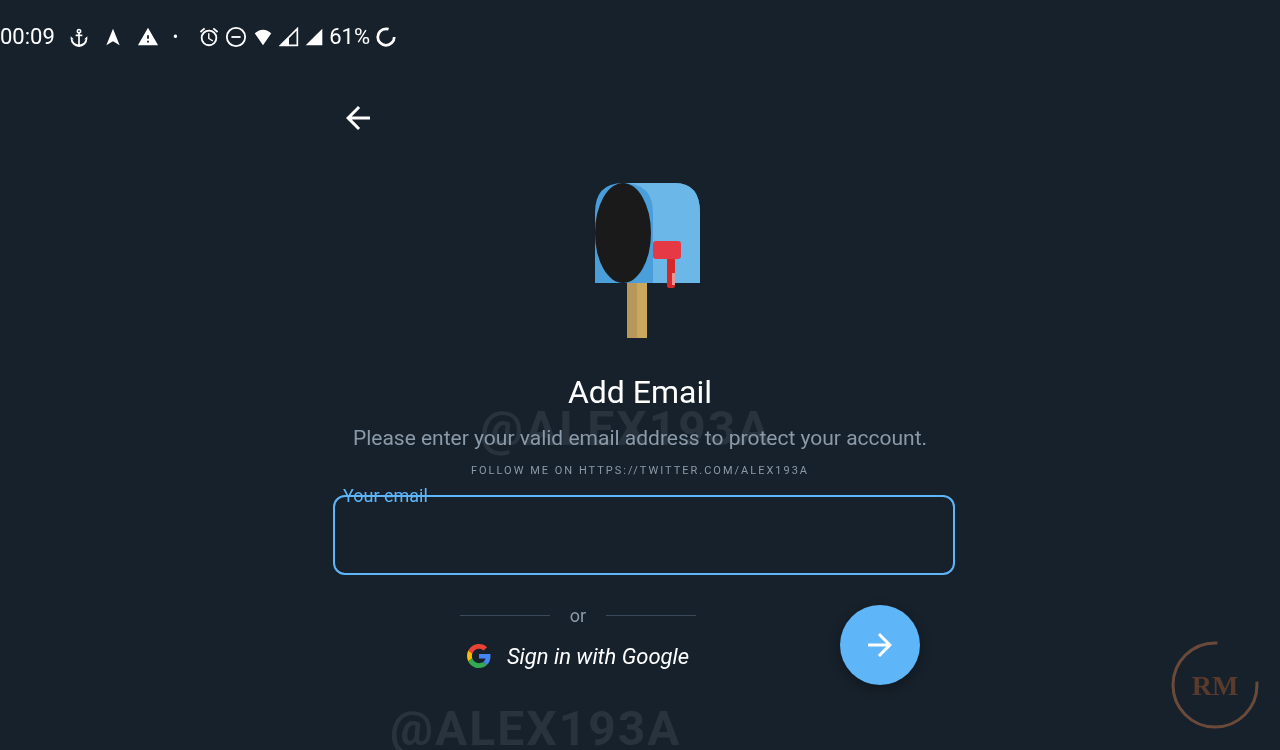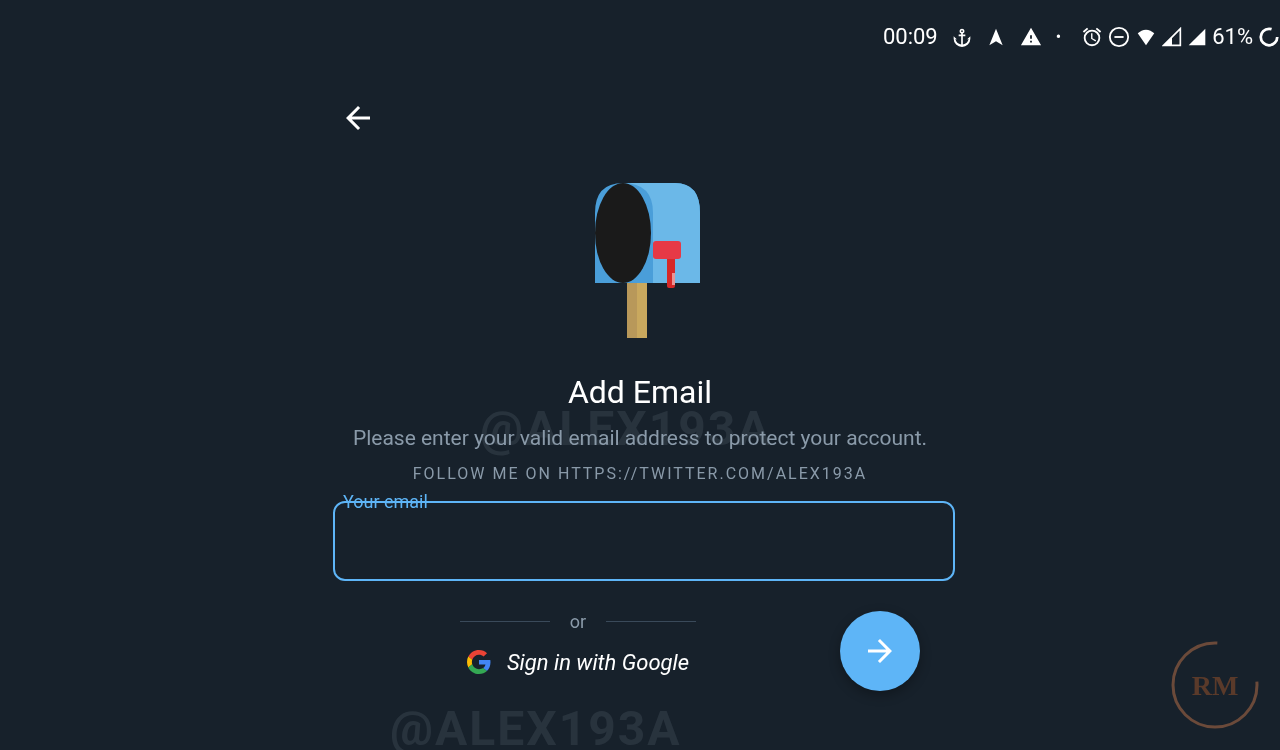--- a/index.html
+++ b/index.html
@@ -18,7 +18,7 @@
     }
     .status-bar {
       display: flex;
-      justify-content: flex-end;
+      justify-content: flex-start;
       align-items: center;
       gap: 20px;
       padding: 24px 0;

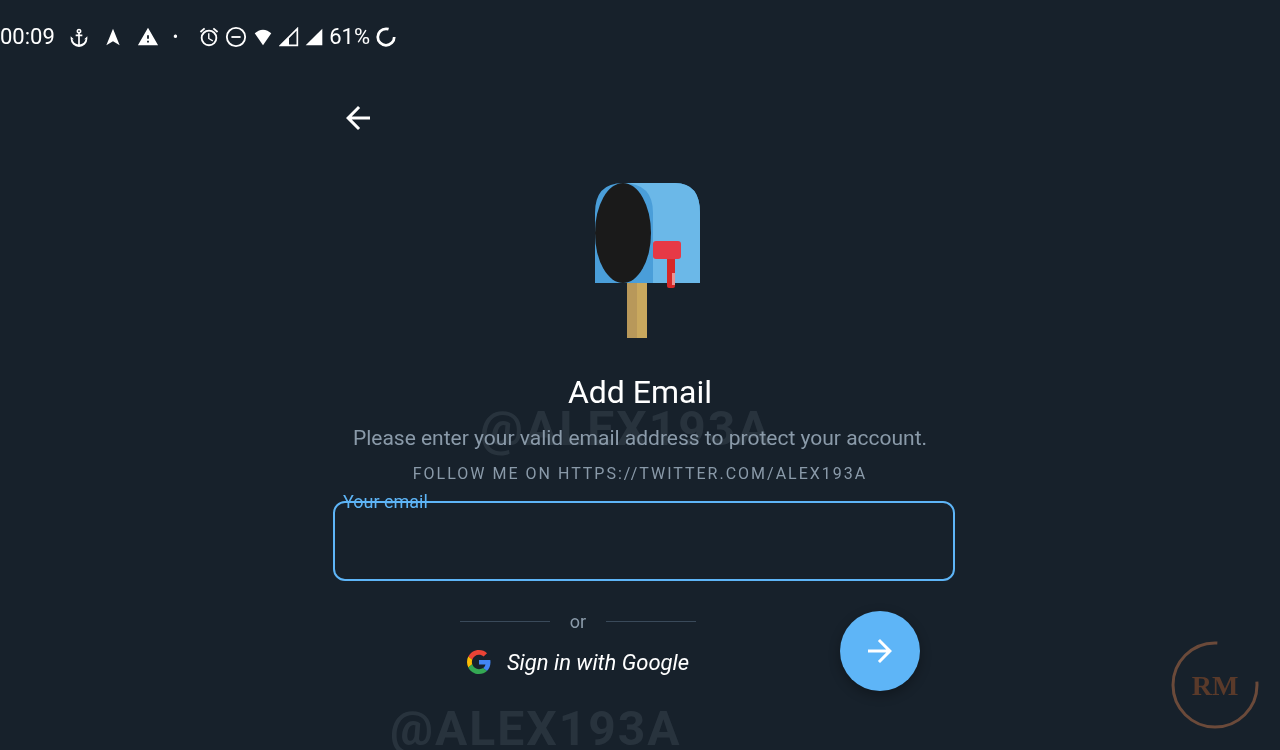--- a/index.html
+++ b/index.html
@@ -71,7 +71,7 @@
       margin-bottom: 9px;
     }
     .watermark {
-      font-size: 16px;
+      font-size: 11px;
       letter-spacing: 2px;
       color: #8a9aa9;
       margin-bottom: 18px;

